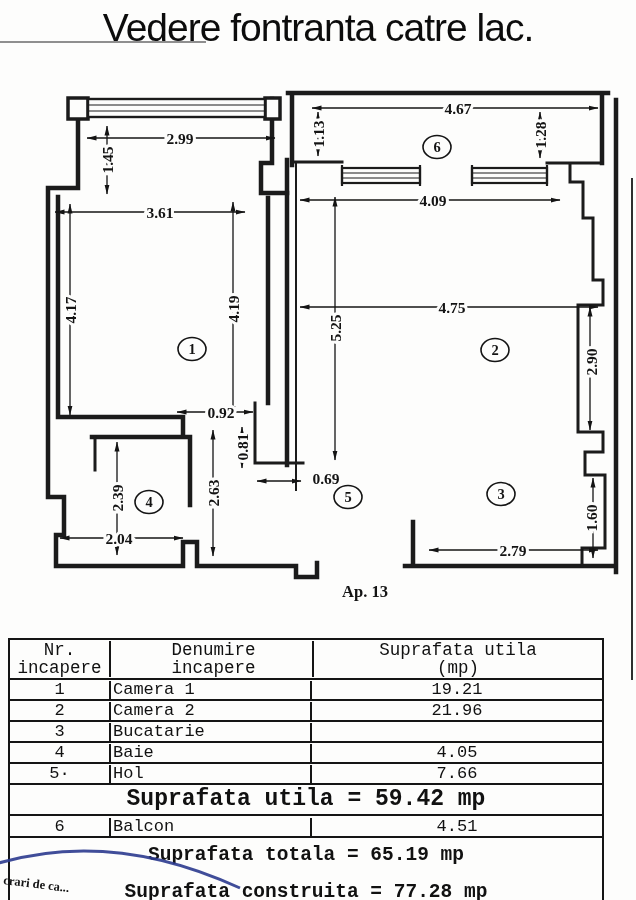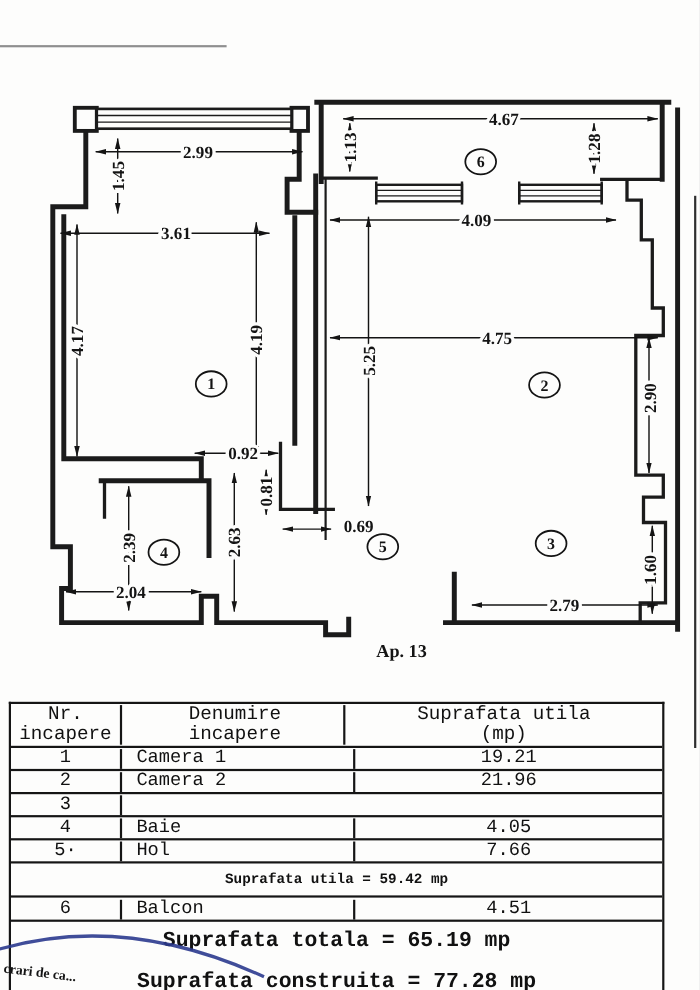--- a/index.html
+++ b/index.html
@@ -36,6 +36,7 @@
 
 <div id="page">
 
+  <div id="title">Vedere fontranta catre lac.</div>
   <div id="title-underline"></div>
 
   <svg id="plan" width="636" height="535" viewBox="0 0 636 535">

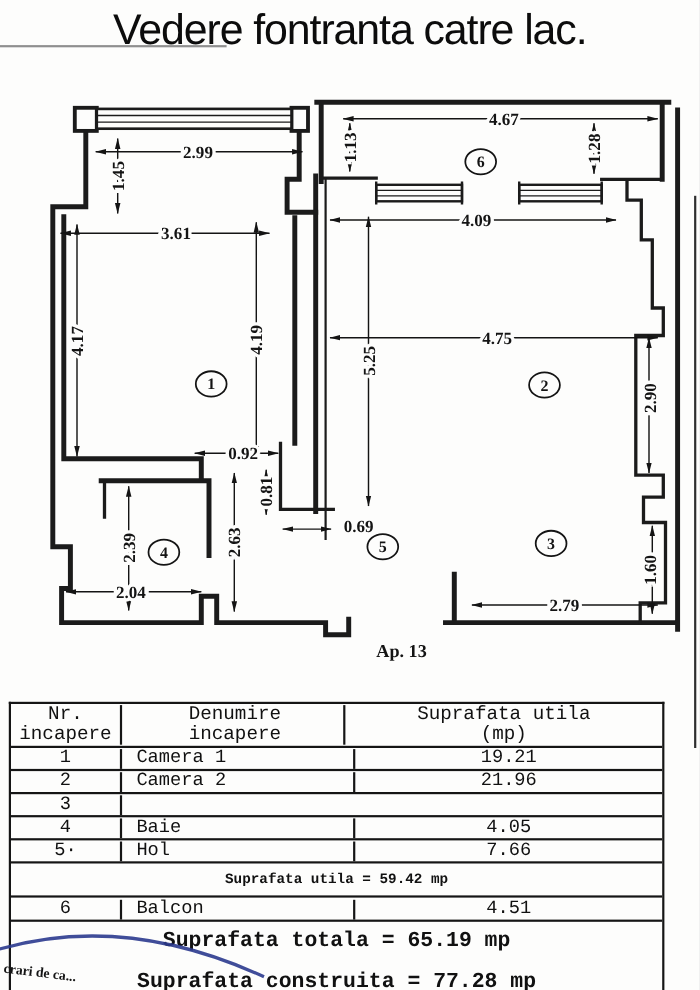--- a/index.html
+++ b/index.html
@@ -15,7 +15,7 @@
        font-size:17px;line-height:18px;font-family:Liberation Mono, monospace;}
   .tr{display:flex;border-bottom:2px solid #151515;align-items:flex-end;}
   .td1{width:99px;border-right:2px solid #151515;text-align:center;}
-  .td2{width:197px;border-right:2px solid #151515;padding-left:13px;}
+  .td2{width:197px;border-right:2px solid #151515;padding-left:2px;}
   .td3{flex:1;text-align:center;}
   .hdr{height:38px;align-items:center;text-align:center;font-size:17.5px;line-height:18px;}
   .hdr .td2{text-align:center;padding-left:4px;}

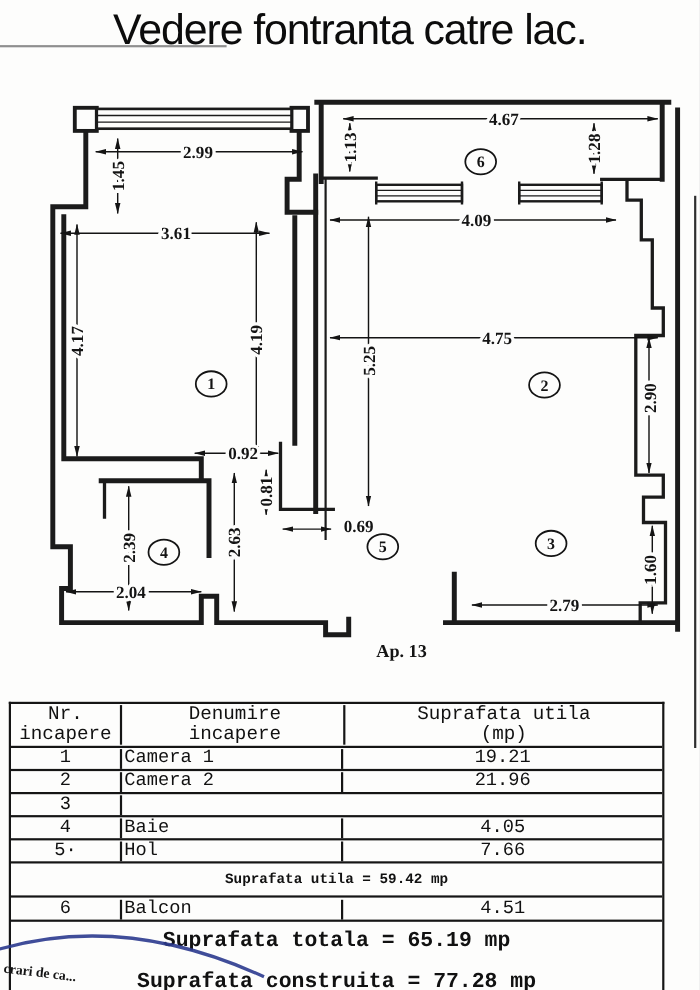--- a/index.html
+++ b/index.html
@@ -216,6 +216,7 @@
     </div>
     <div class="tr row">
       <div class="td1">3</div>
+      <div class="td2">Bucatarie</div>
     </div>
     <div class="tr row">
       <div class="td1">4</div>

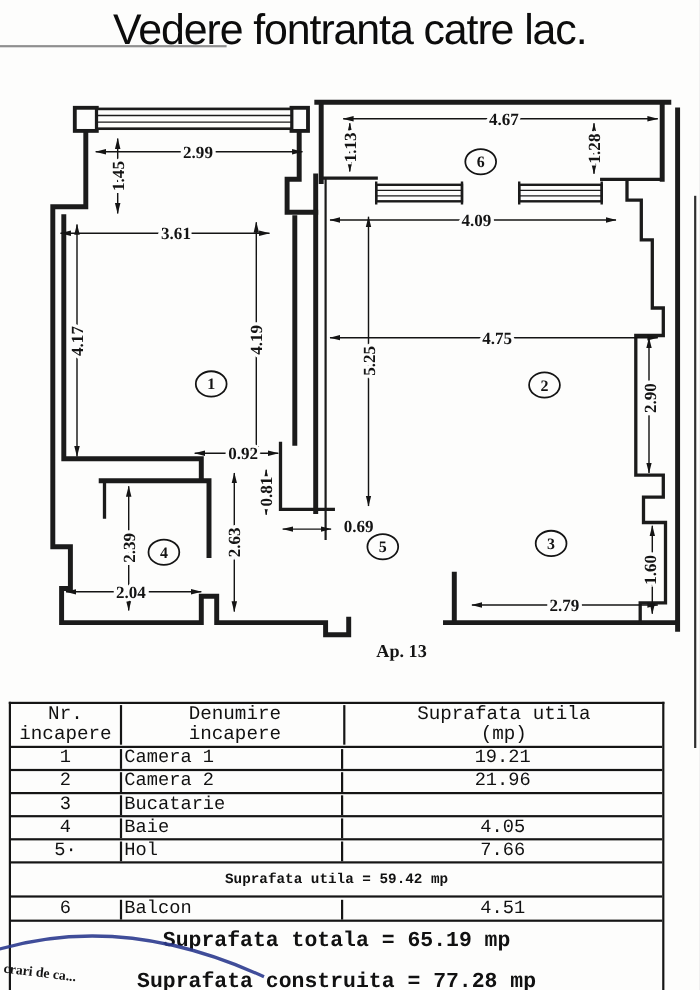--- a/index.html
+++ b/index.html
@@ -21,7 +21,7 @@
   .hdr .td2{text-align:center;padding-left:4px;}
   .row{height:19px;}
   .wide{display:block;text-align:center;font-weight:bold;}
-  .utila{height:29px;font-size:13px;line-height:29px;}
+  .utila{height:29px;font-size:23px;line-height:29px;}
   .balcon{height:20px;}
   .tot{height:31px;font-size:19.5px;line-height:34px;border-bottom:none;}
   .constr{height:37px;font-size:19.5px;line-height:46px;border-bottom:none;}

